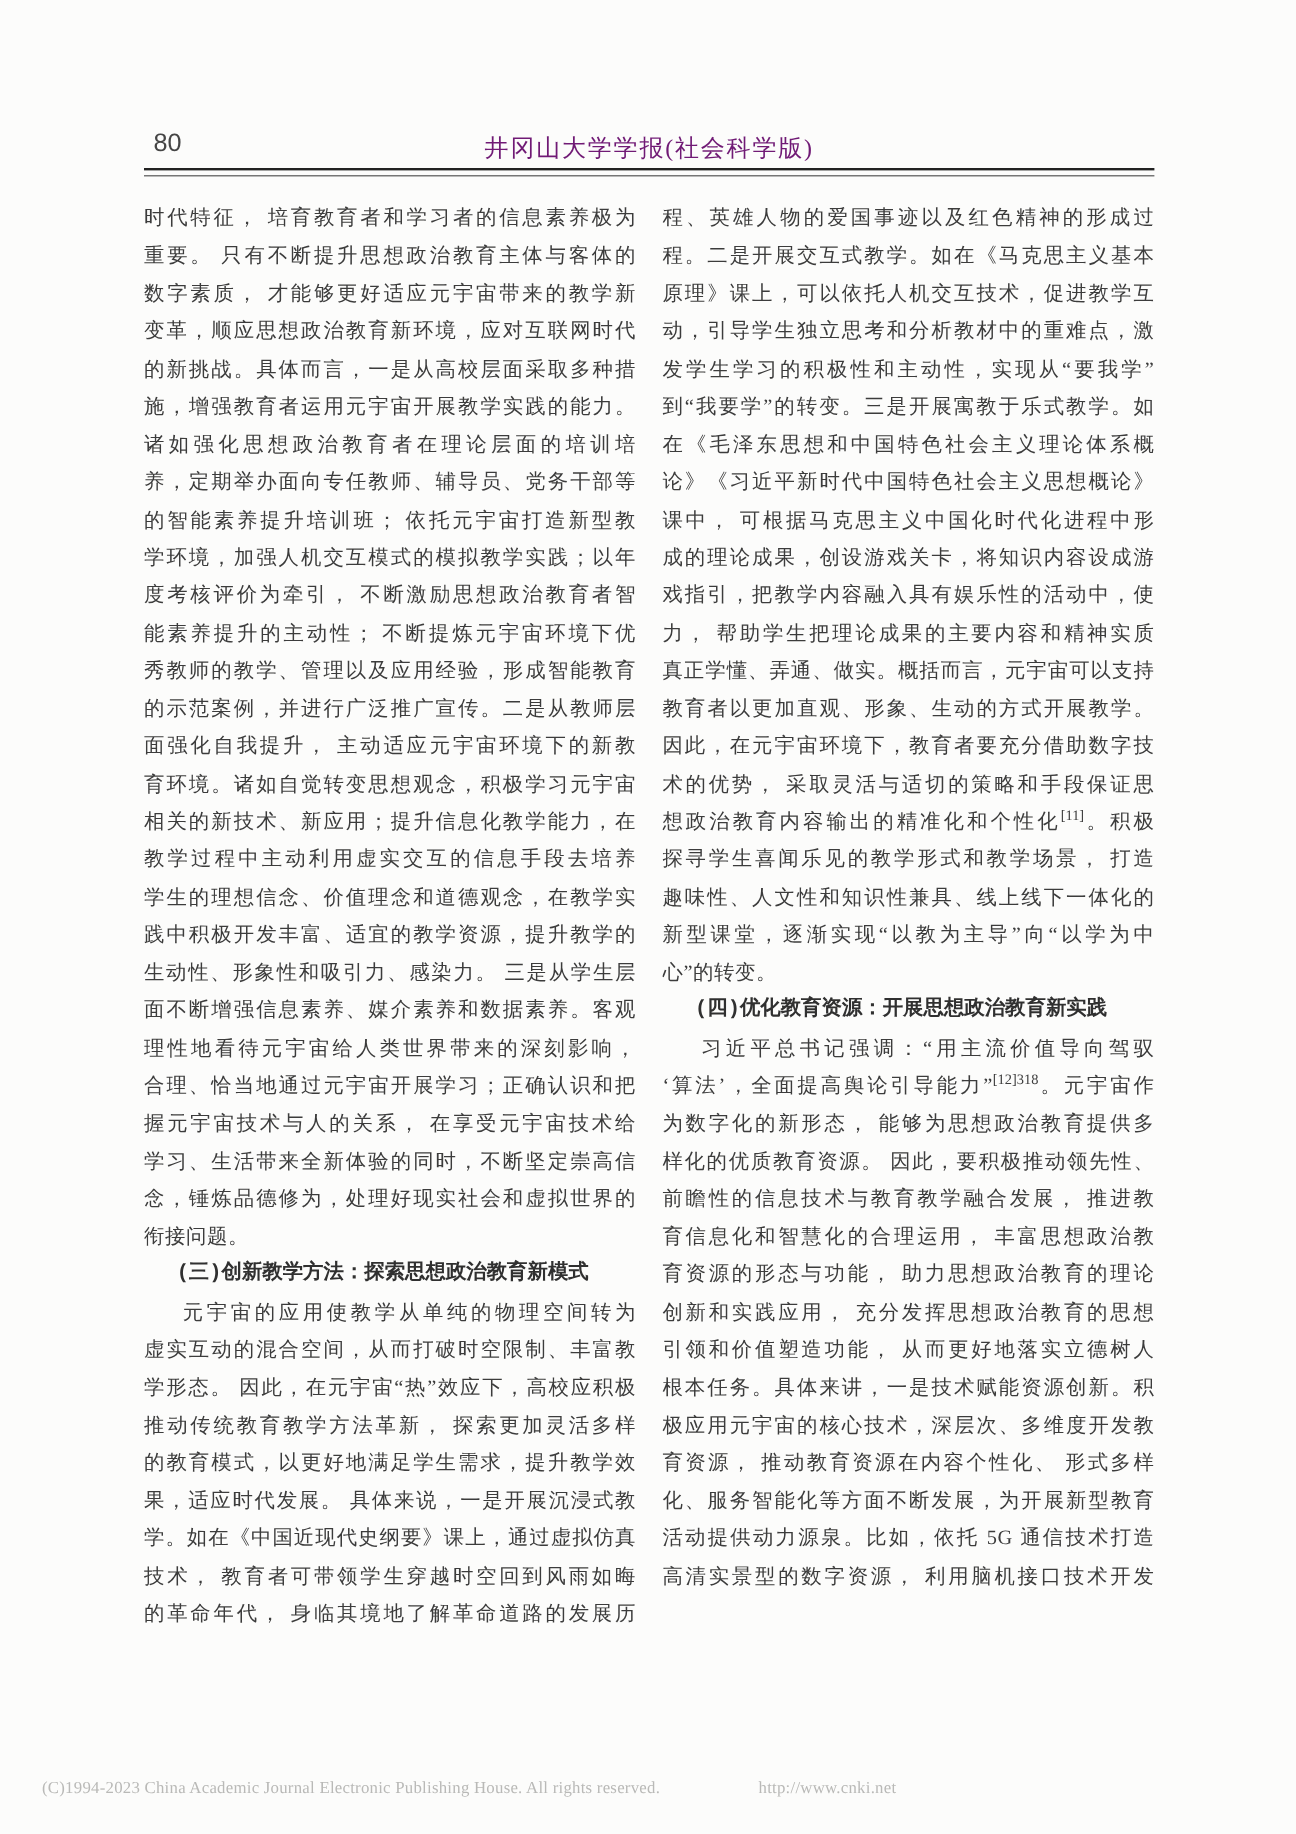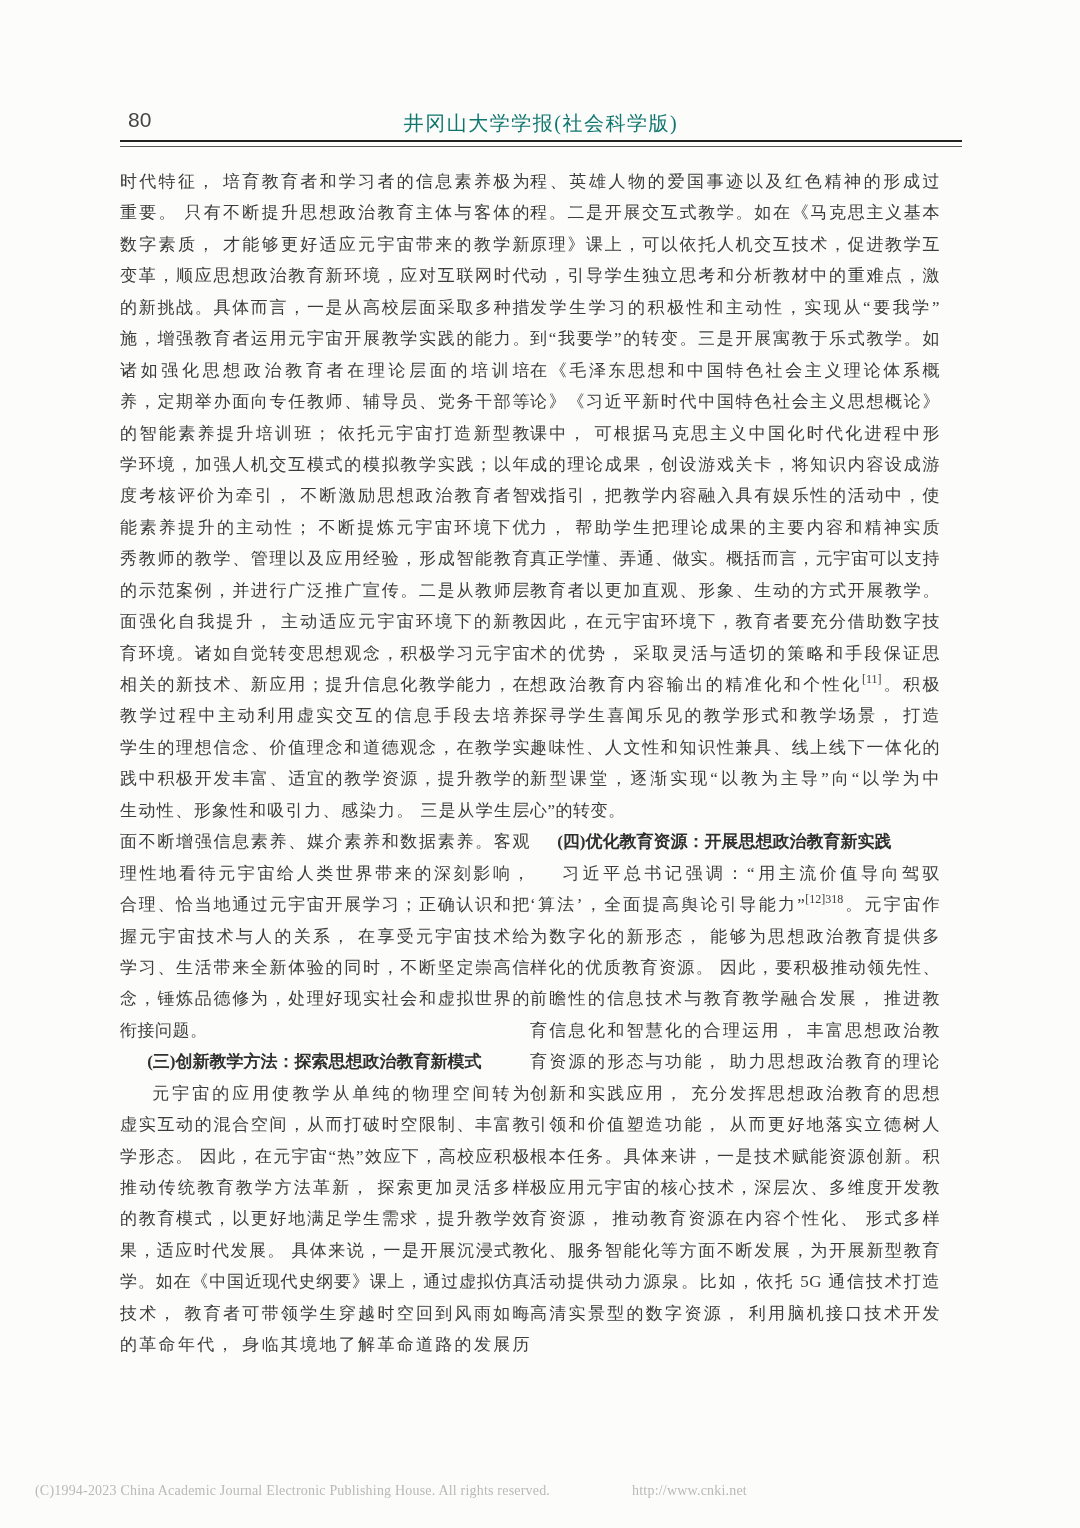--- a/index.html
+++ b/index.html
@@ -12,7 +12,7 @@
   .page-number{position:absolute;left:8px;top:0;font-size:21px;color:#454545;
                font-family:Liberation Sans, sans-serif;}
   .journal-title{position:absolute;left:0;right:0;top:2px;text-align:center;
-                 font-size:20px;color:#0f766e;letter-spacing:1.5px;}
+                 font-size:20px;color:#701a75;letter-spacing:1.5px;}
   .header-rule{position:absolute;top:140px;left:120px;width:842px;height:4px;
                border-top:2px solid #222;border-bottom:1px solid #555;}
 

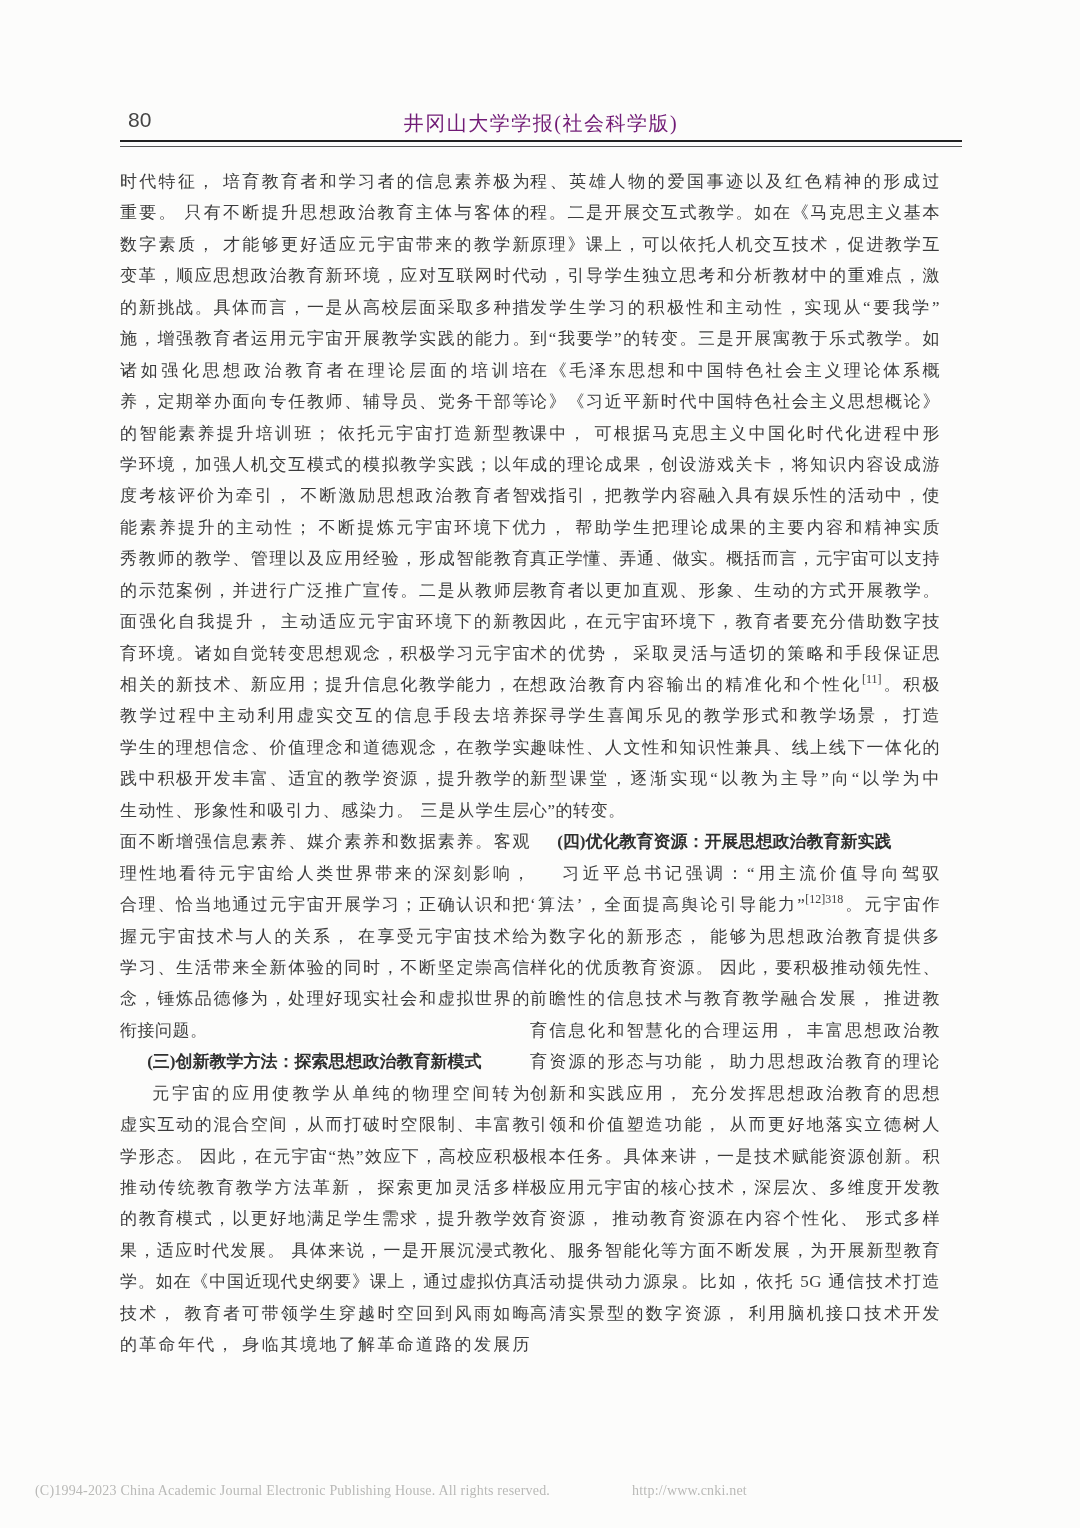--- a/index.html
+++ b/index.html
@@ -18,7 +18,7 @@
 
   
   .article-body{position:absolute;top:166px;left:120px;width:842px;
-                display:flex;}
+                display:flex;gap:22px;}
   .col{width:410px;}
   .line{font-size:17px;line-height:31.45px;height:31.45px;
         text-align:justify;text-align-last:justify;

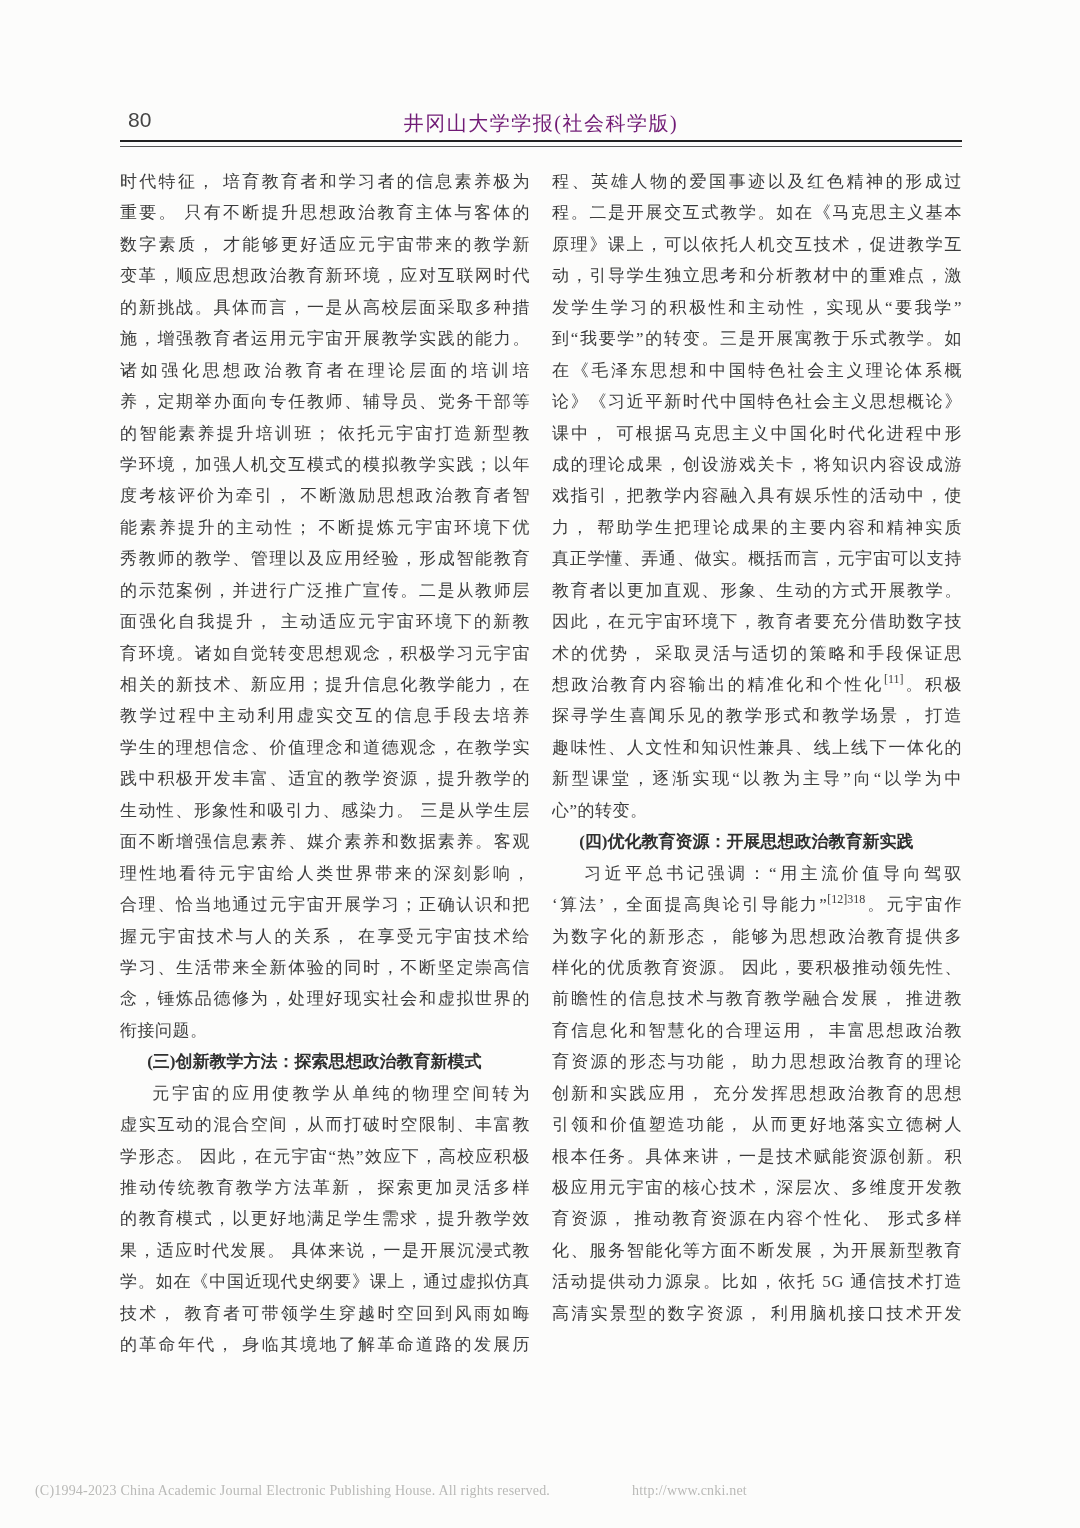--- a/index.html
+++ b/index.html
@@ -24,7 +24,7 @@
         text-align:justify;text-align-last:justify;
         color:#3c3c3c;letter-spacing:0.5px;white-space:pre-wrap;overflow:hidden;}
   .line.end{text-align-last:left;}
-  .line.heading{font-family:Liberation Serif, serif;font-weight:bold;
+  .line.heading{font-family:Liberation Mono, monospace;font-weight:bold;
                 color:#303030;text-align:center;text-align-last:left;
                 text-indent:1.6em;letter-spacing:0;}
   .line.para{text-indent:1.9em;}

